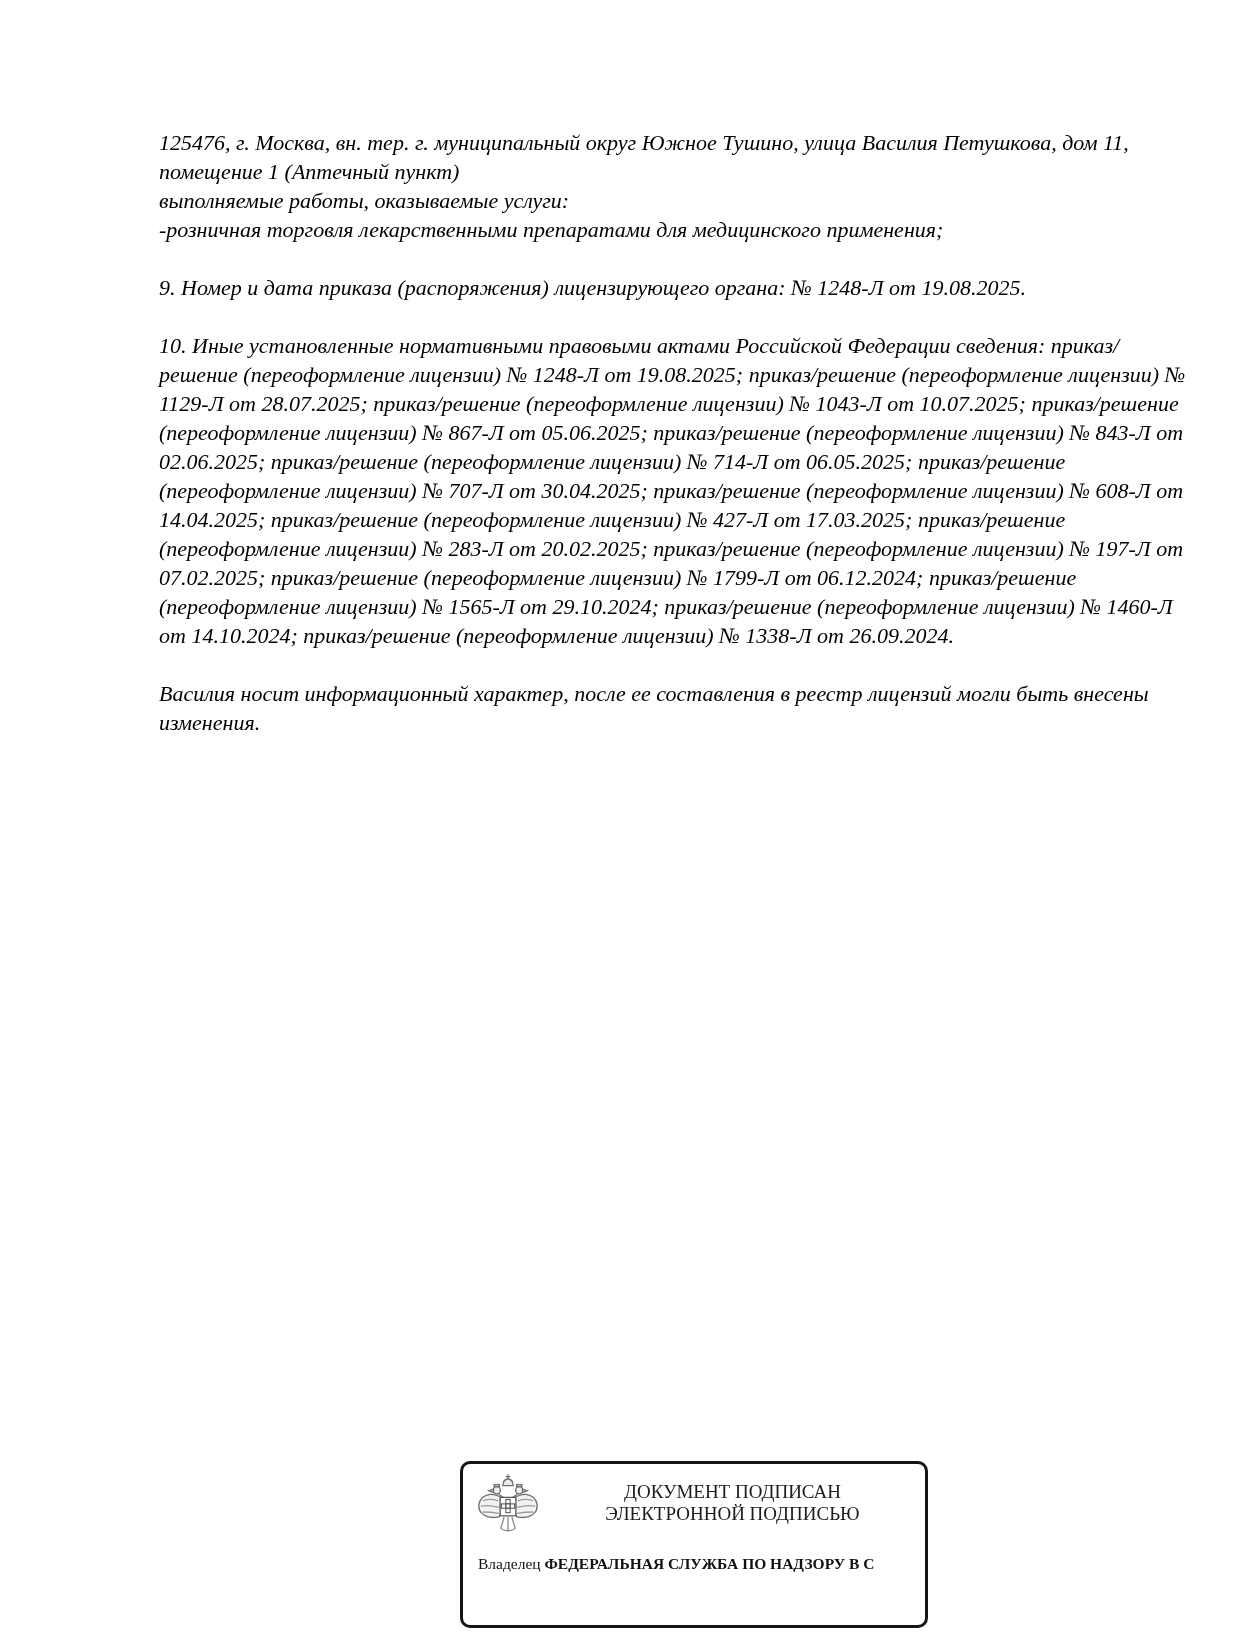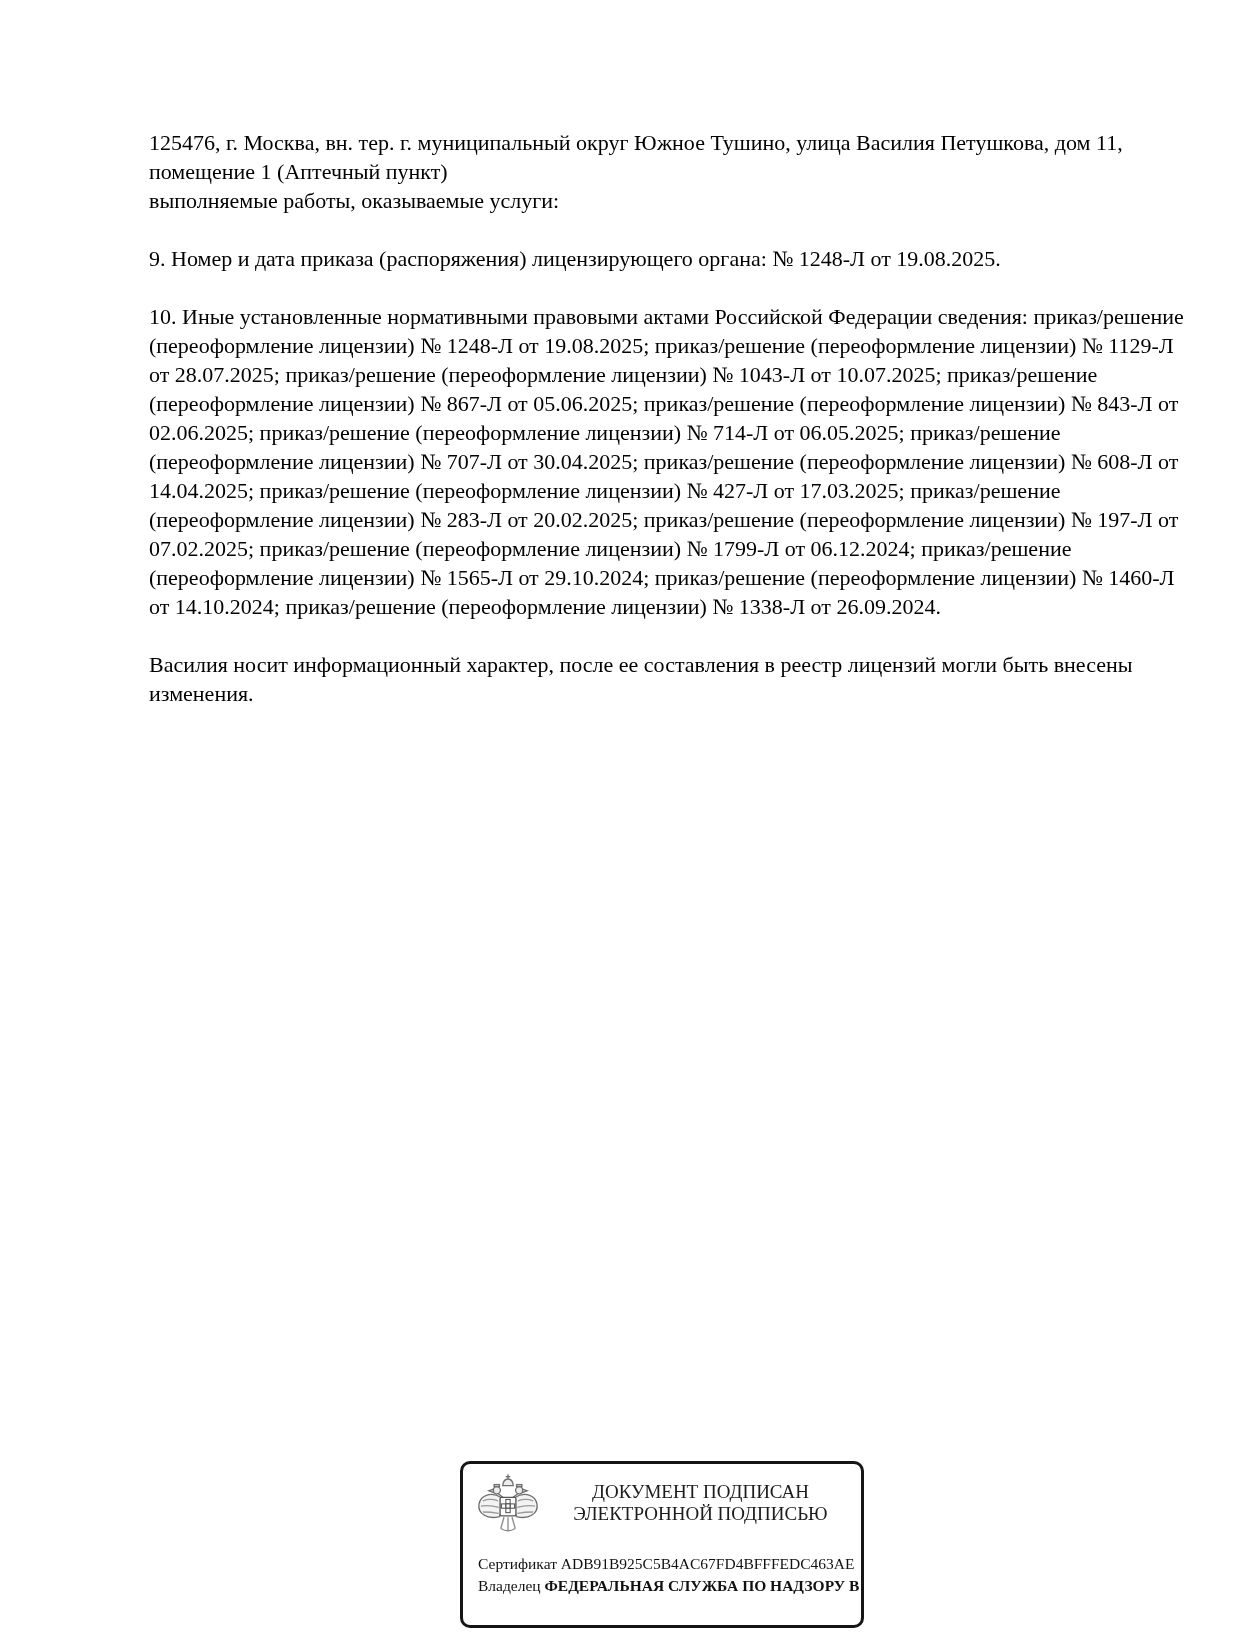--- a/index.html
+++ b/index.html
@@ -20,7 +20,7 @@
     font-size: 22px;
     line-height: 29px;
   }
-  .para { margin: 0 0 29px 8px; }
+  .para { margin: 0 0 29px 18px; font-style: italic; }
   .para div { margin: 0; }
   
   .stamp {

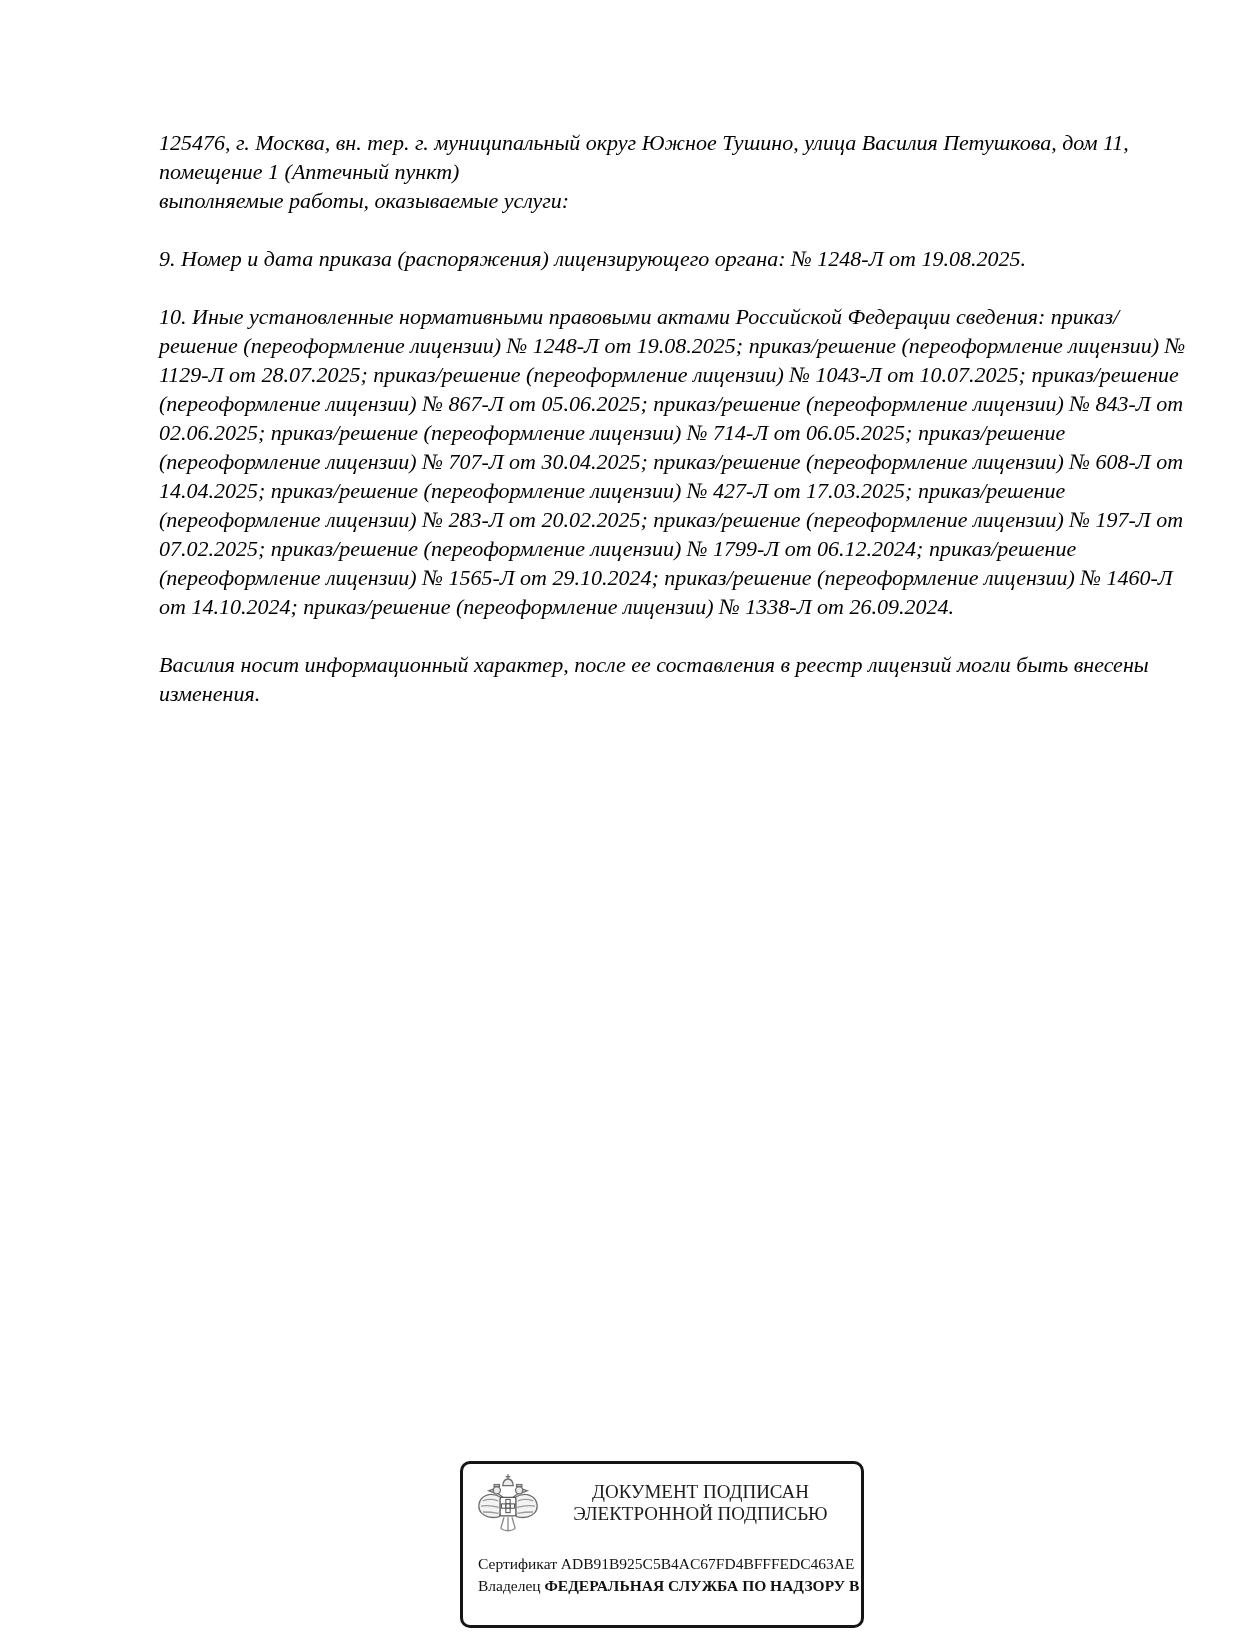--- a/index.html
+++ b/index.html
@@ -74,6 +74,7 @@
     <div class="para">
       <div>125476, г. Москва, вн. тер. г. муниципальный округ Южное Тушино, улица Василия Петушкова, дом 11, помещение 1 (Аптечный пункт)</div>
       <div>выполняемые работы, оказываемые услуги:</div>
+      <div>-розничная торговля лекарственными препаратами для медицинского применения;</div>
     </div>
 
     <div class="para">9. Номер и дата приказа (распоряжения) лицензирующего органа: № 1248-Л от 19.08.2025.</div>

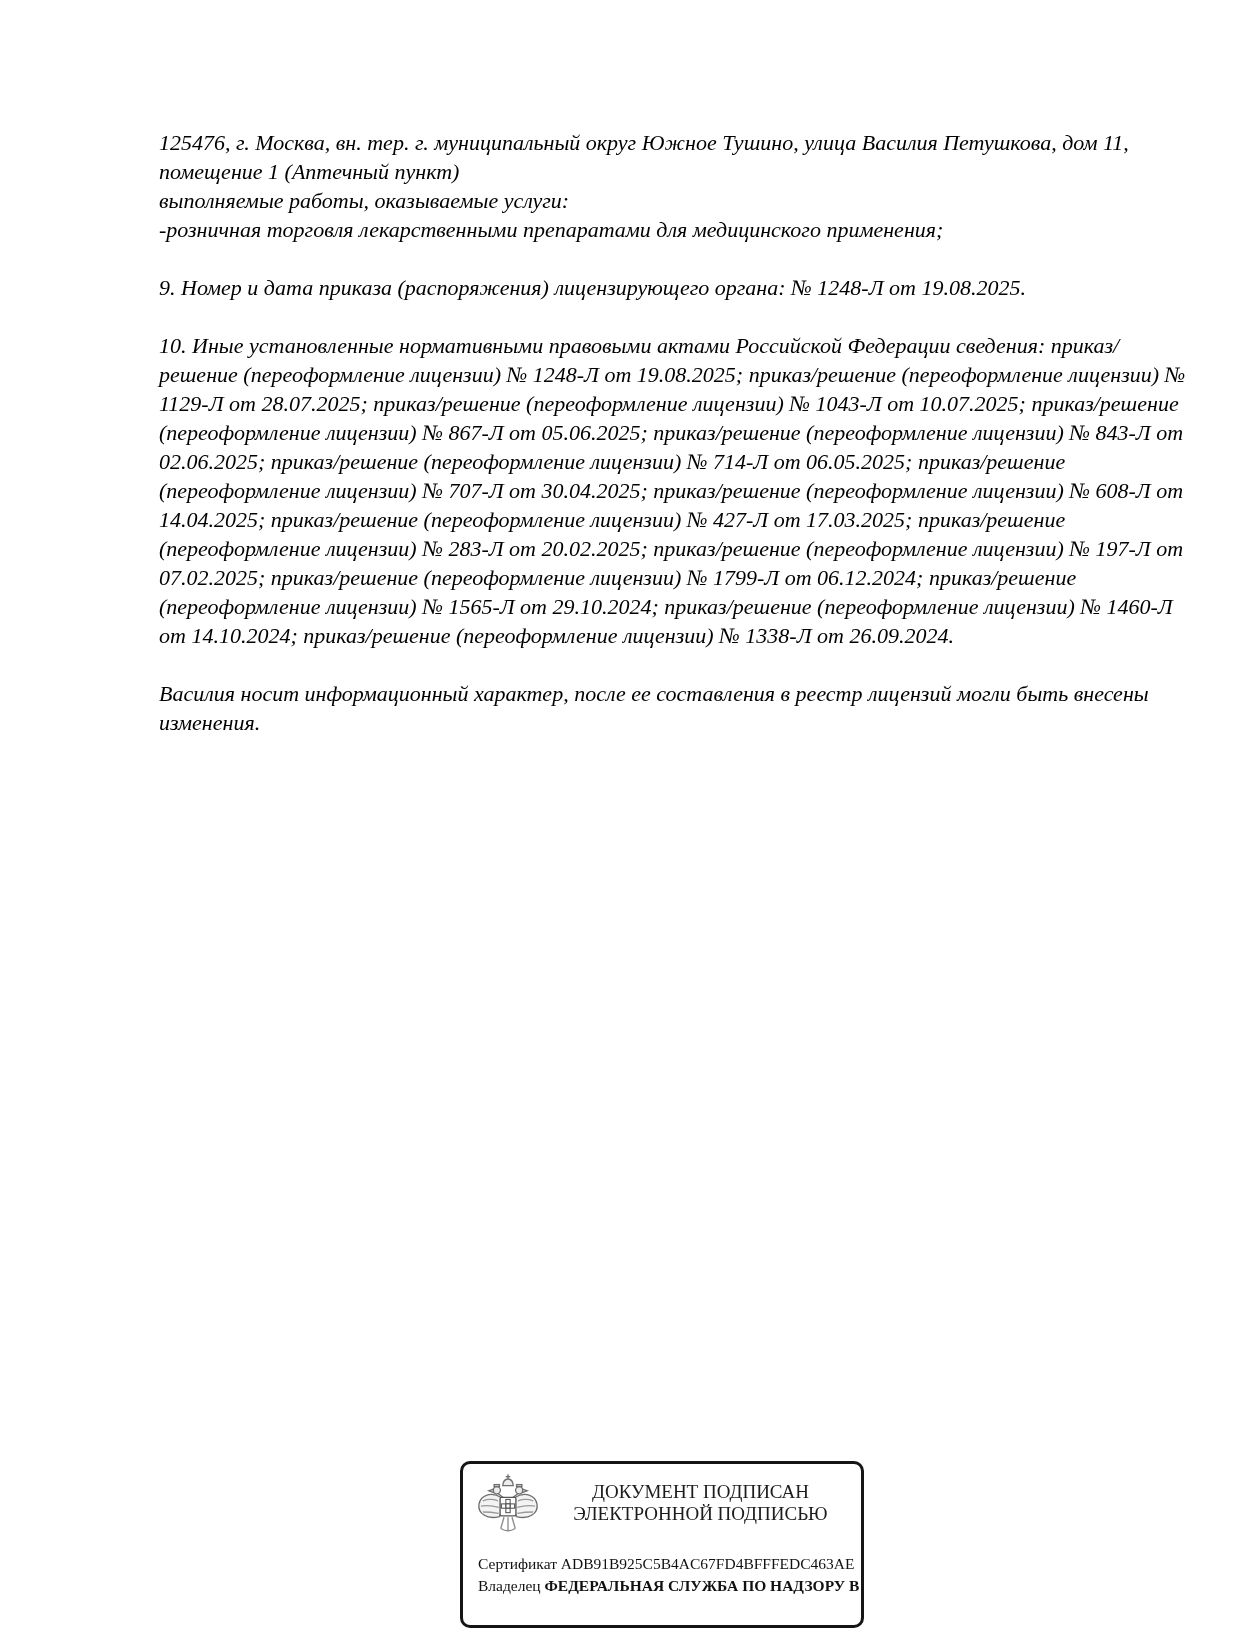--- a/index.html
+++ b/index.html
@@ -27,7 +27,7 @@
     position: absolute;
     left: 460px;
     top: 1461px;
-    width: 404px;
+    width: 468px;
     height: 167px;
     box-sizing: border-box;
     border: 3px solid #151515;

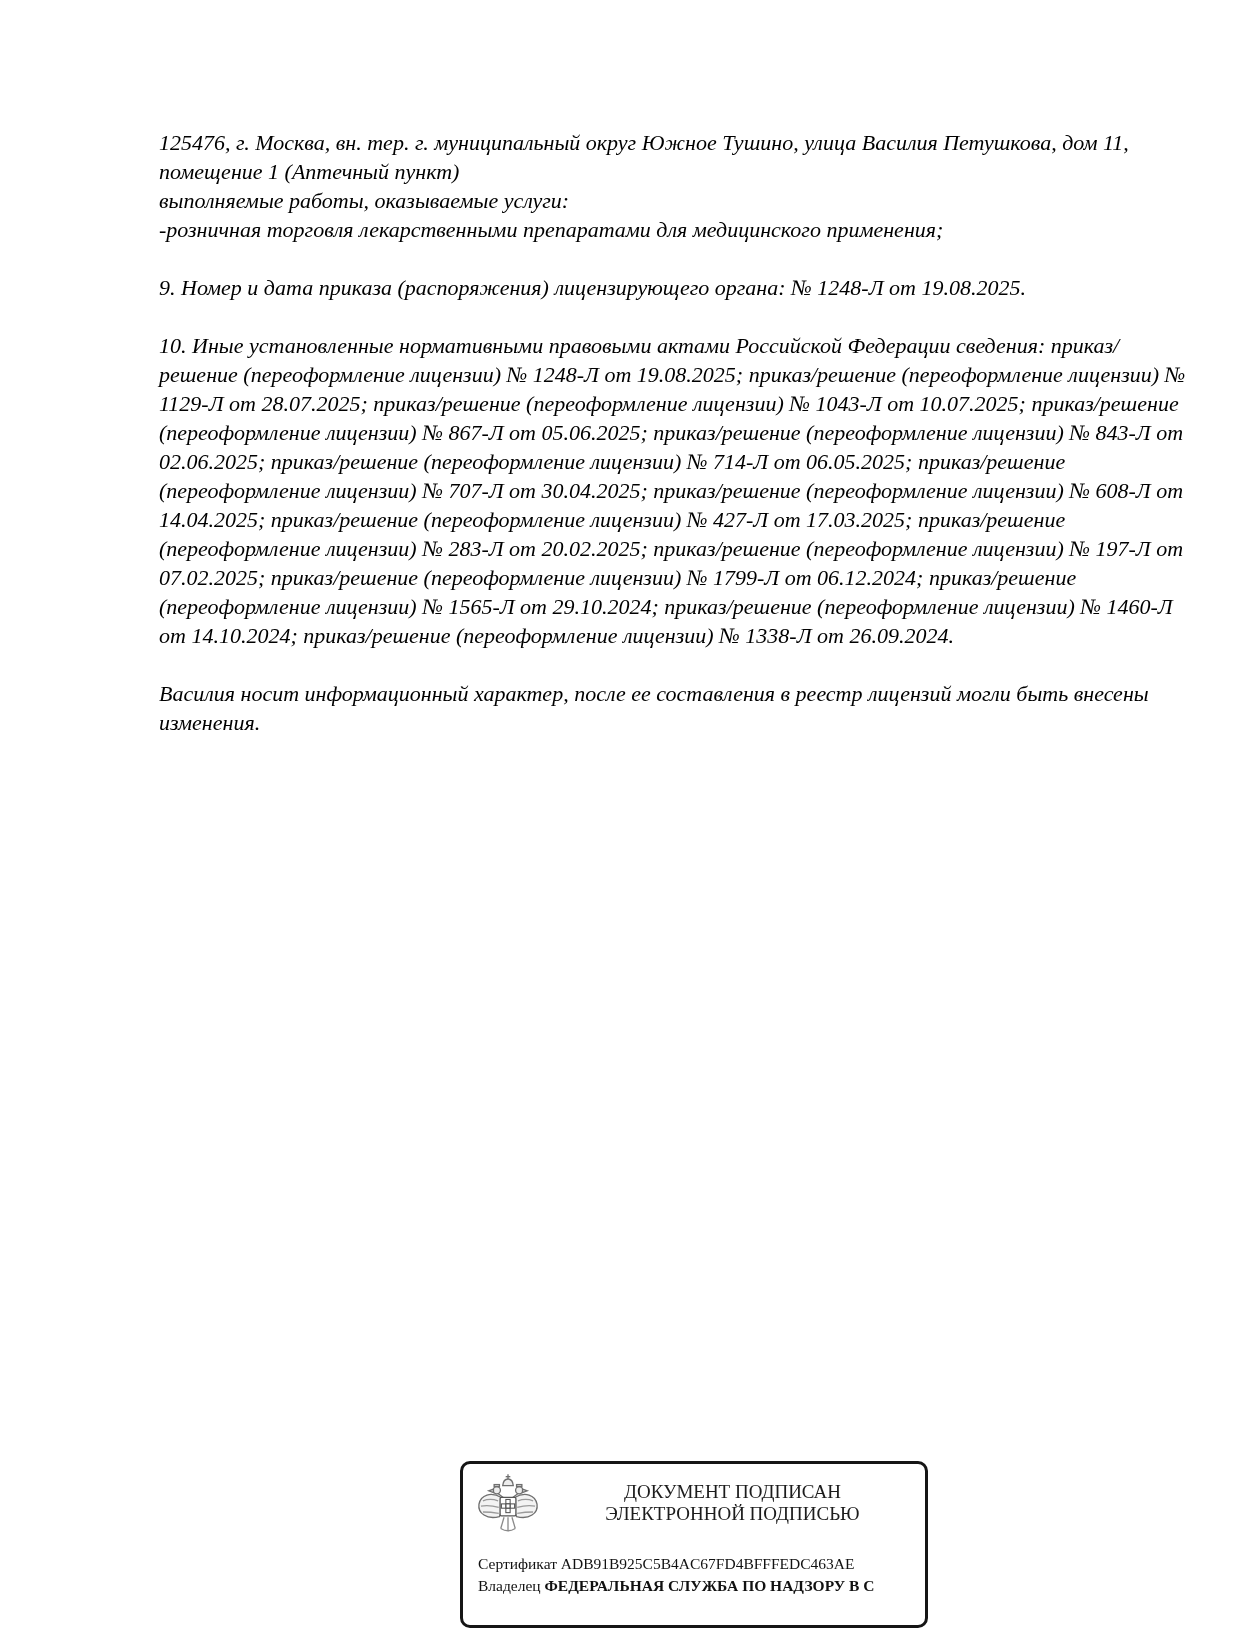--- a/index.html
+++ b/index.html
@@ -140,7 +140,6 @@
     </div>
 
     <div class="stamp-info">
-      <div><span>Сертификат</span>&nbsp;<span>ADB91B925C5B4AC67FD4BFFFEDC463AE</span></div>
       <div><span>Владелец</span>&nbsp;<span class="bold">ФЕДЕРАЛЬНАЯ СЛУЖБА ПО НАДЗОРУ В С</span></div>
     </div>
 

